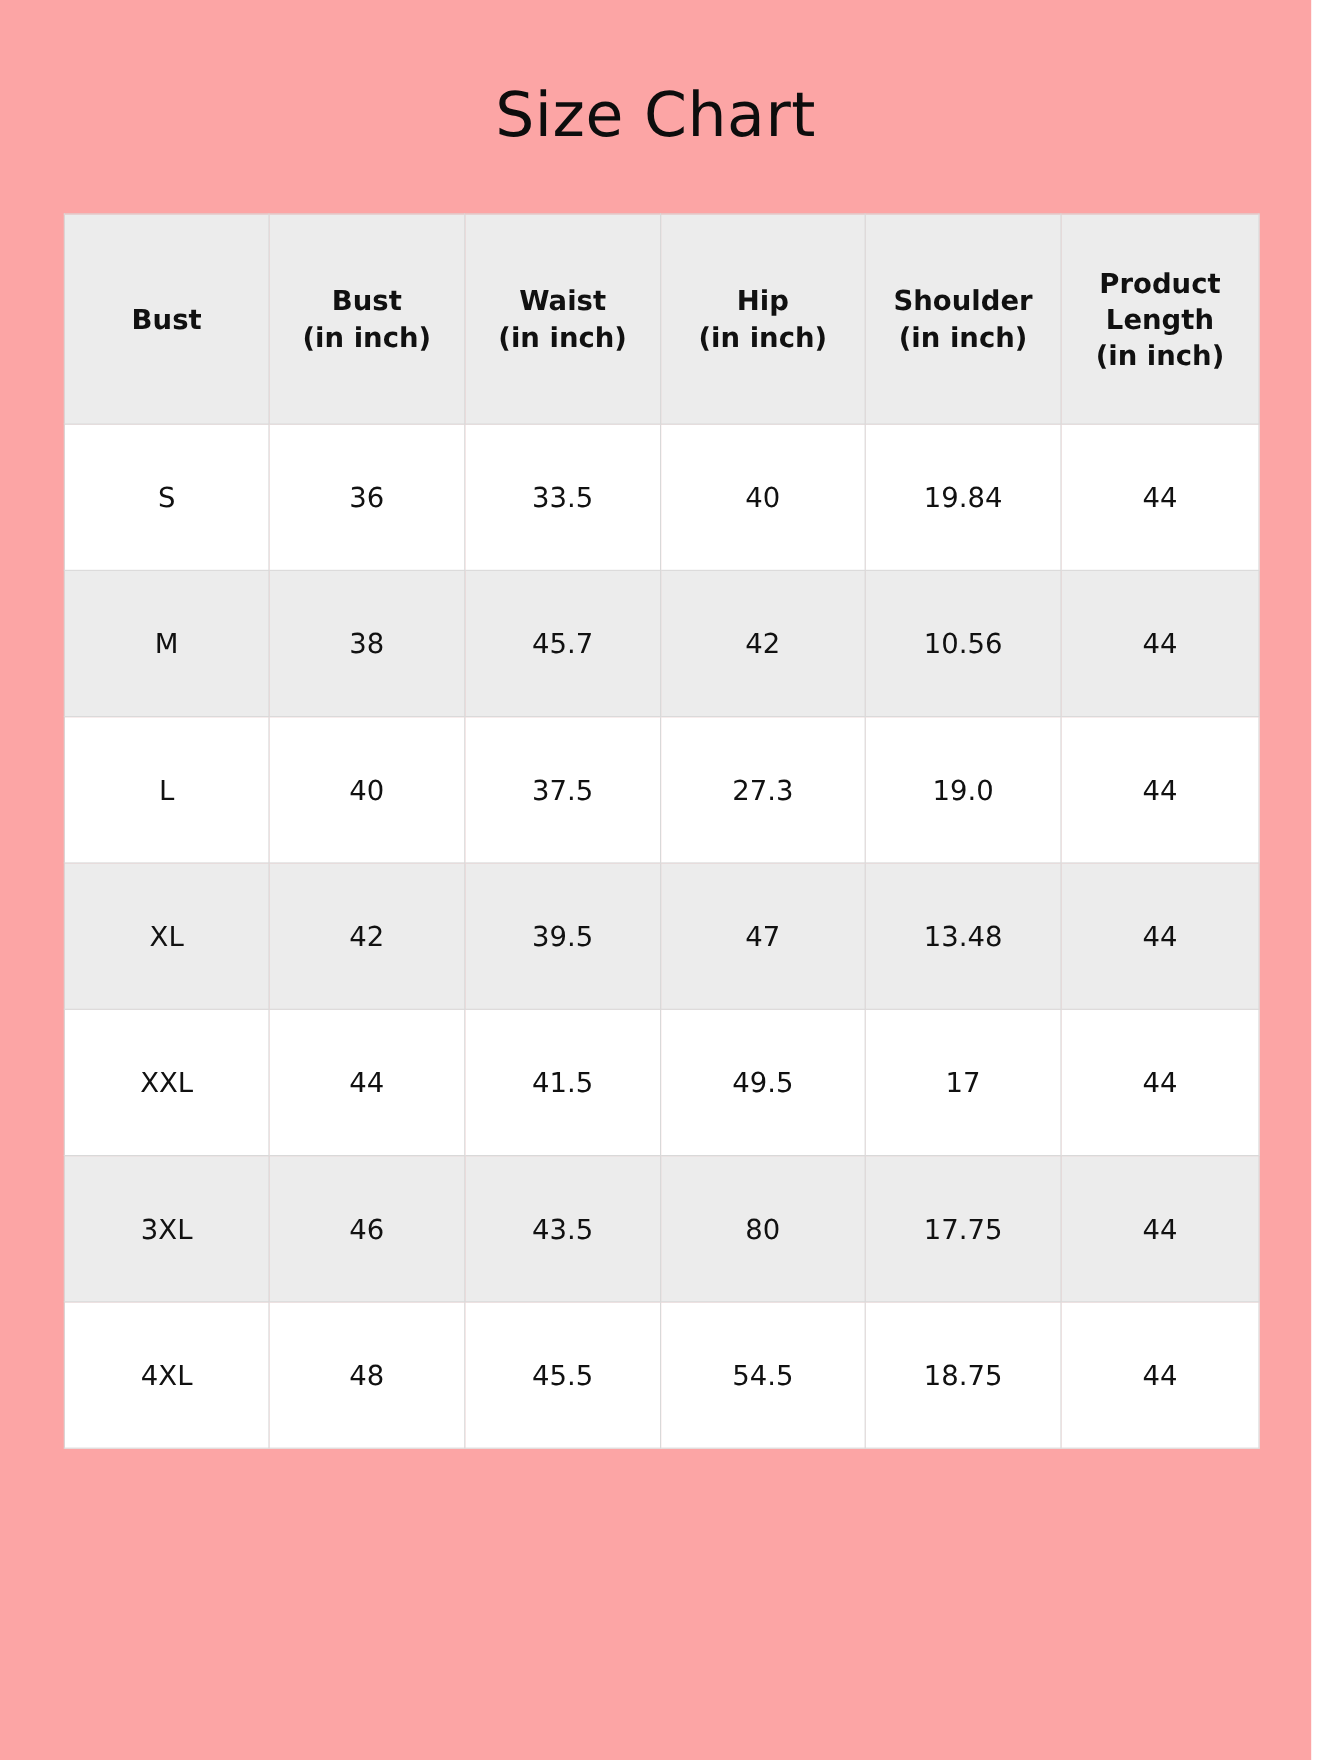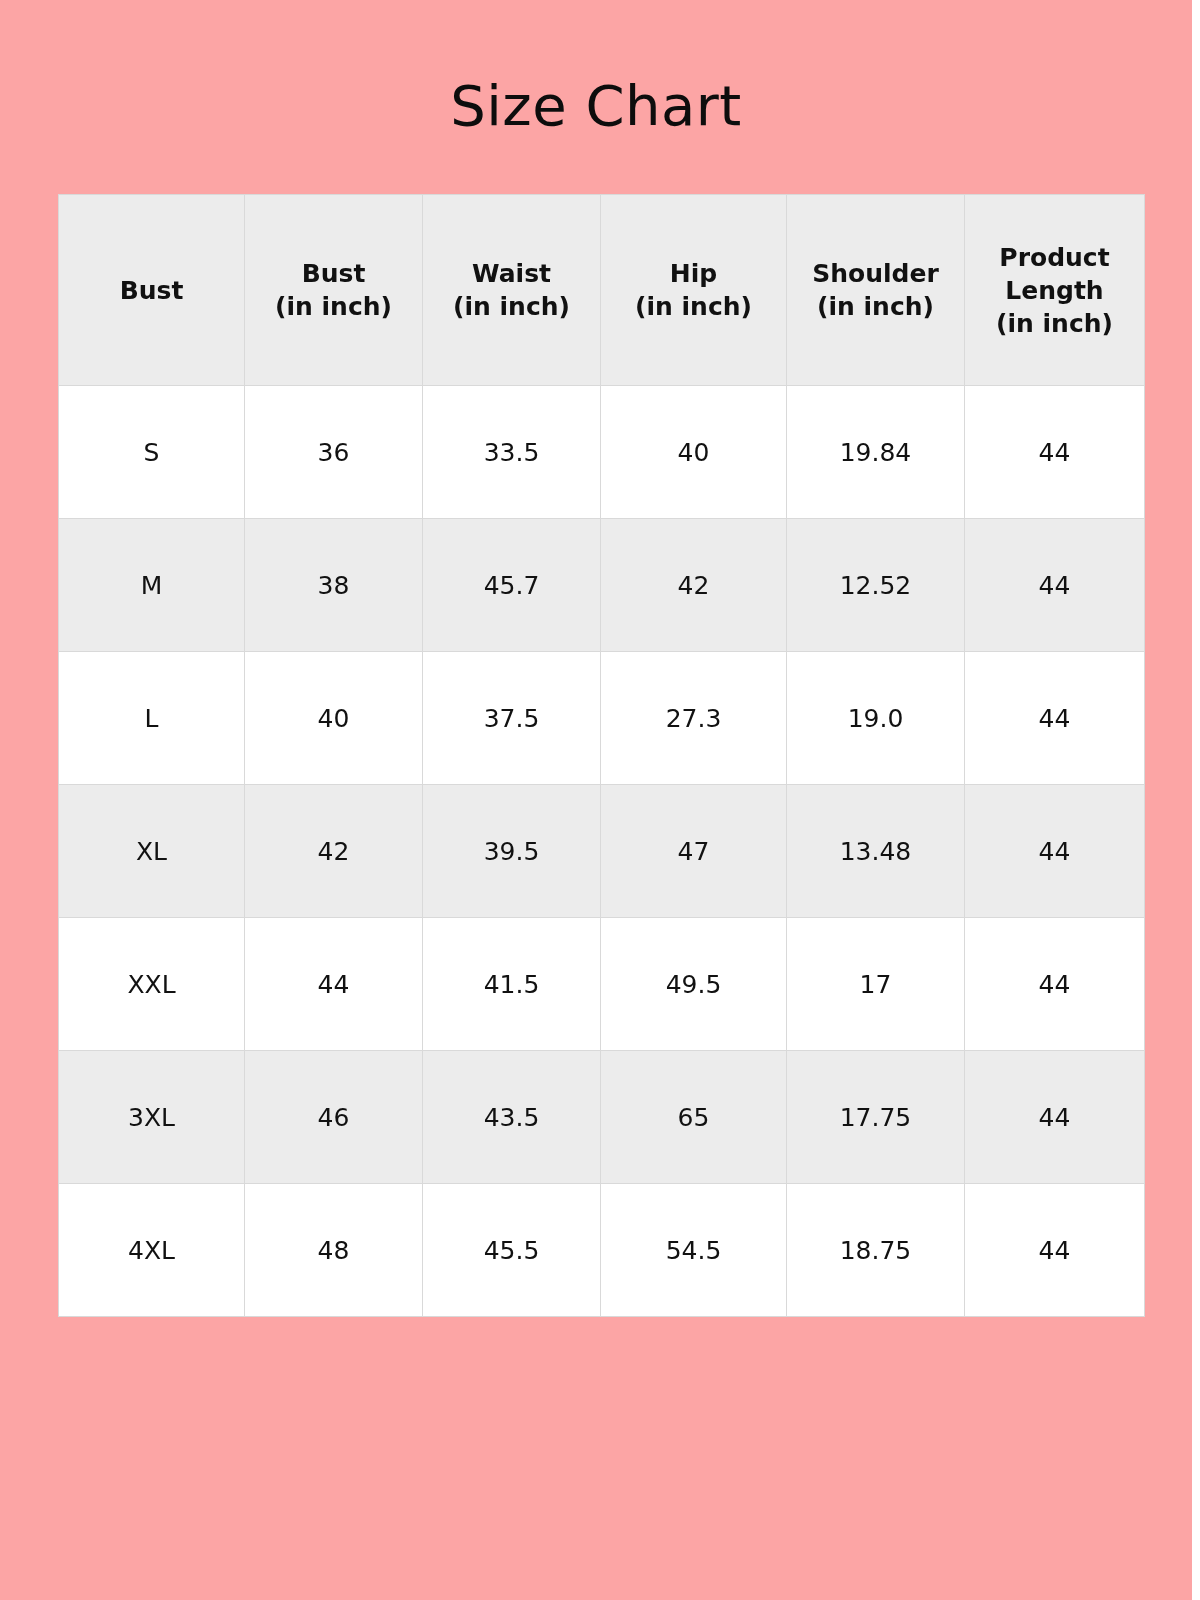--- a/index.html
+++ b/index.html
@@ -134,7 +134,7 @@
           <td>38</td>
           <td>45.7</td>
           <td>42</td>
-          <td>12.52</td>
+          <td>10.56</td>
           <td>44</td>
         </tr>
         <tr>

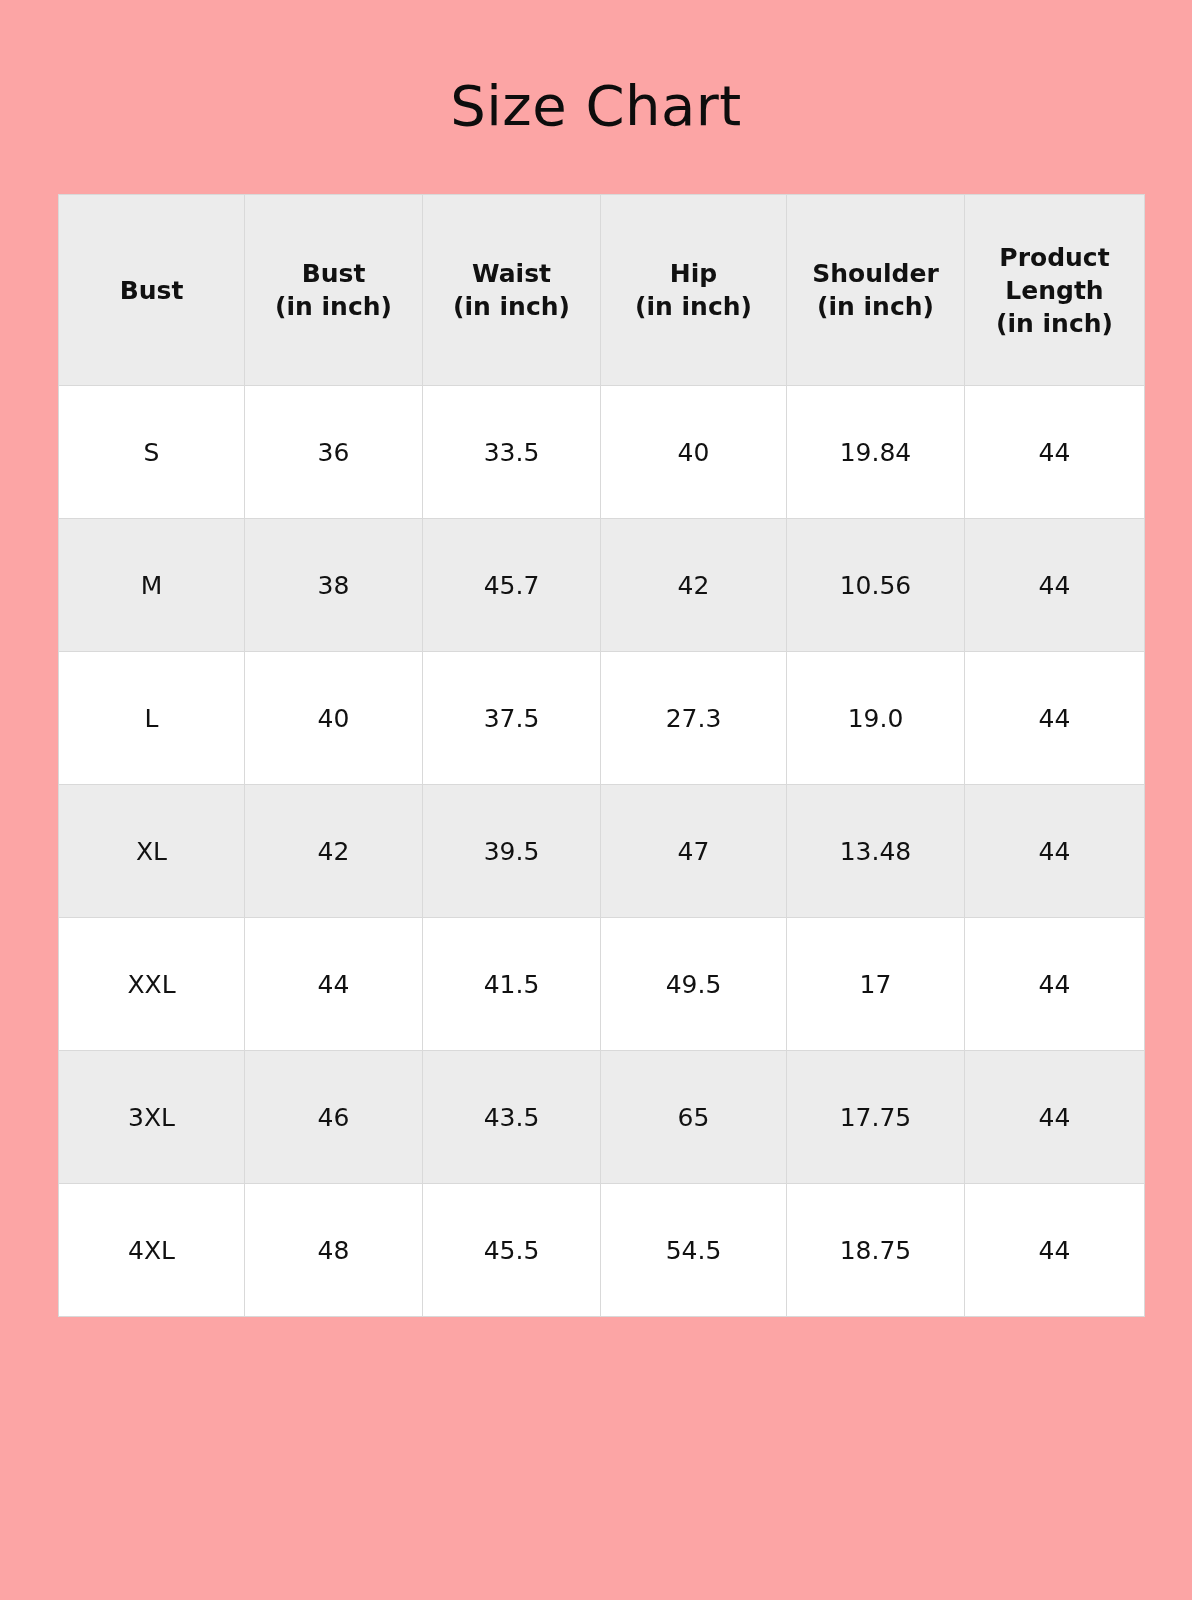--- a/index.html
+++ b/index.html
@@ -165,7 +165,7 @@
           <td>3XL</td>
           <td>46</td>
           <td>43.5</td>
-          <td>65</td>
+          <td>80</td>
           <td>17.75</td>
           <td>44</td>
         </tr>

